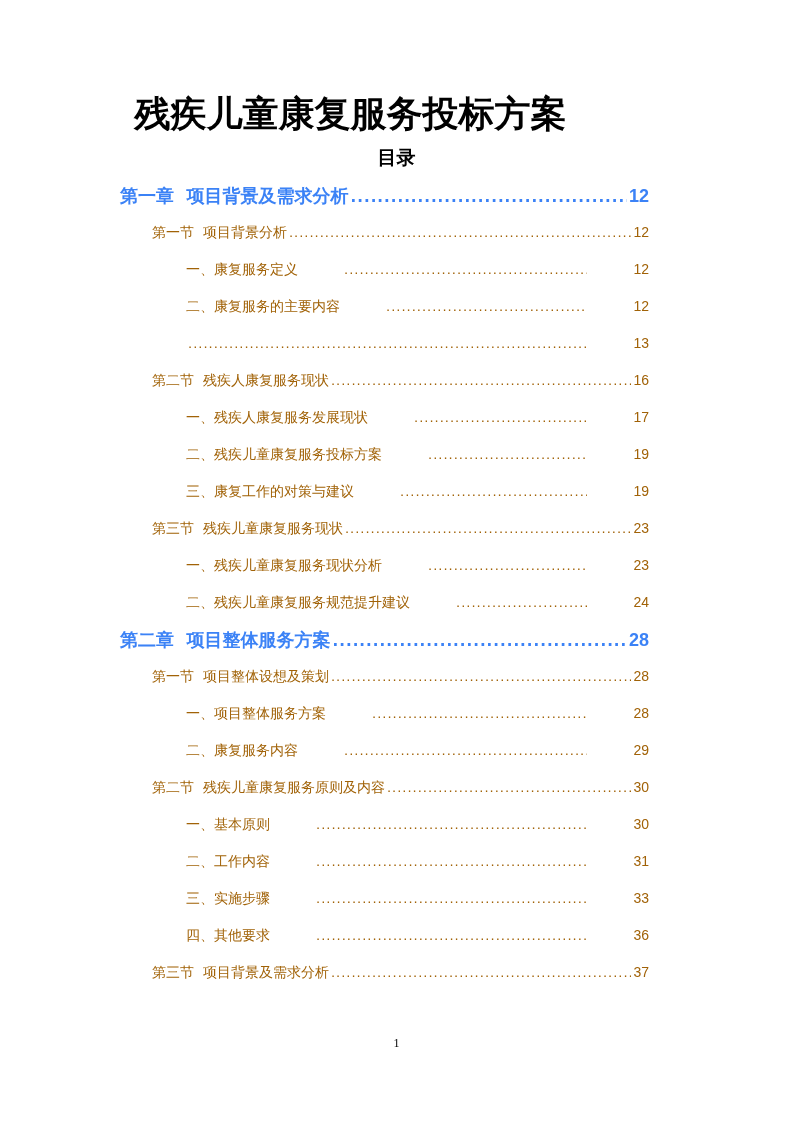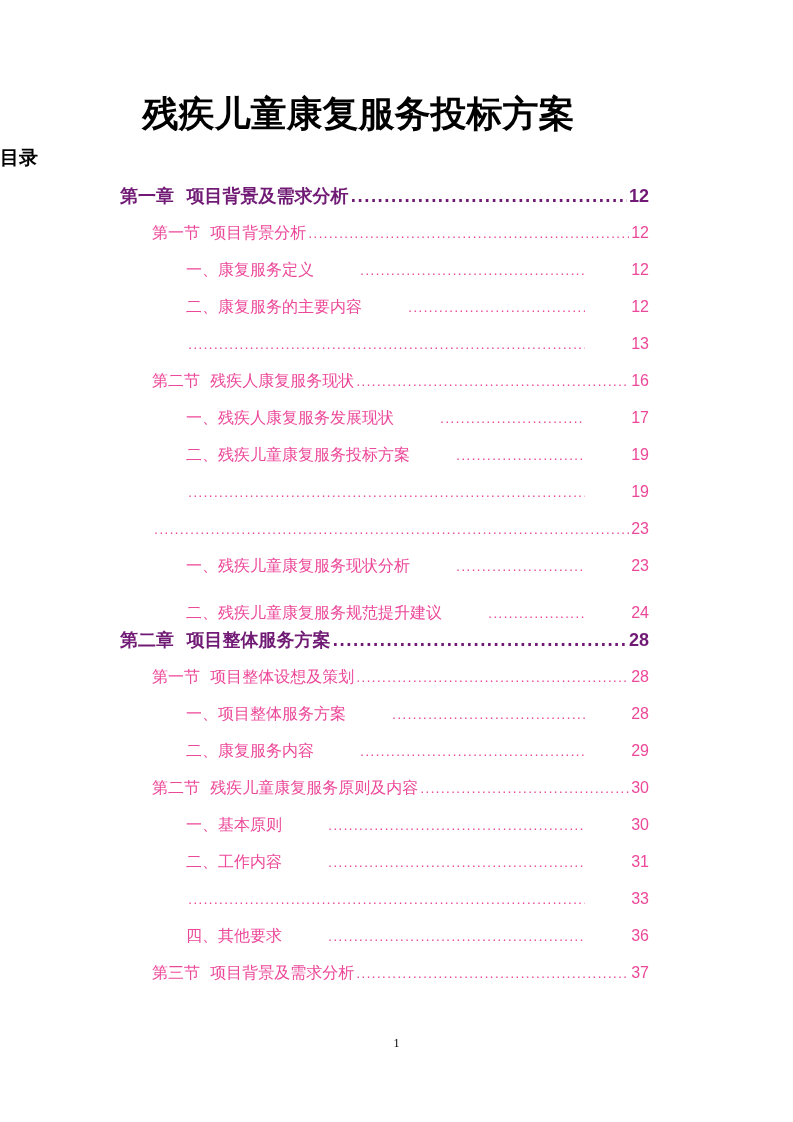--- a/index.html
+++ b/index.html
@@ -4,7 +4,7 @@
   <style>
     html, body { margin: 0; padding: 0; background: #ffffff; }
     body { width: 793px; height: 1122px; position: relative; overflow: hidden; font-family: "DejaVu Sans", sans-serif; color: #000; }
-    .title { position: absolute; top: 88px; left: 8px; width: 701px; text-align: center; font-family: "DejaVu Serif", serif; font-size: 36px; font-weight: bold; letter-spacing: 0px; line-height: 50px; }
+    .title { position: absolute; top: 88px; left: 0; width: 701px; text-align: center; font-family: "DejaVu Serif", serif; font-size: 36px; font-weight: bold; letter-spacing: 0px; line-height: 50px; }
     .subtitle { position: absolute; top: 143px; left: 0; width: 793px; text-align: left; font-size: 19px; font-weight: bold; line-height: 28px; }
     .toc { position: absolute; top: 177px; left: 0; width: 793px; }
     .toc-row { position: absolute; display: flex; align-items: baseline; right: 144px; height: 37px; line-height: 37px; font-size: 16px; color: #ec4899; }

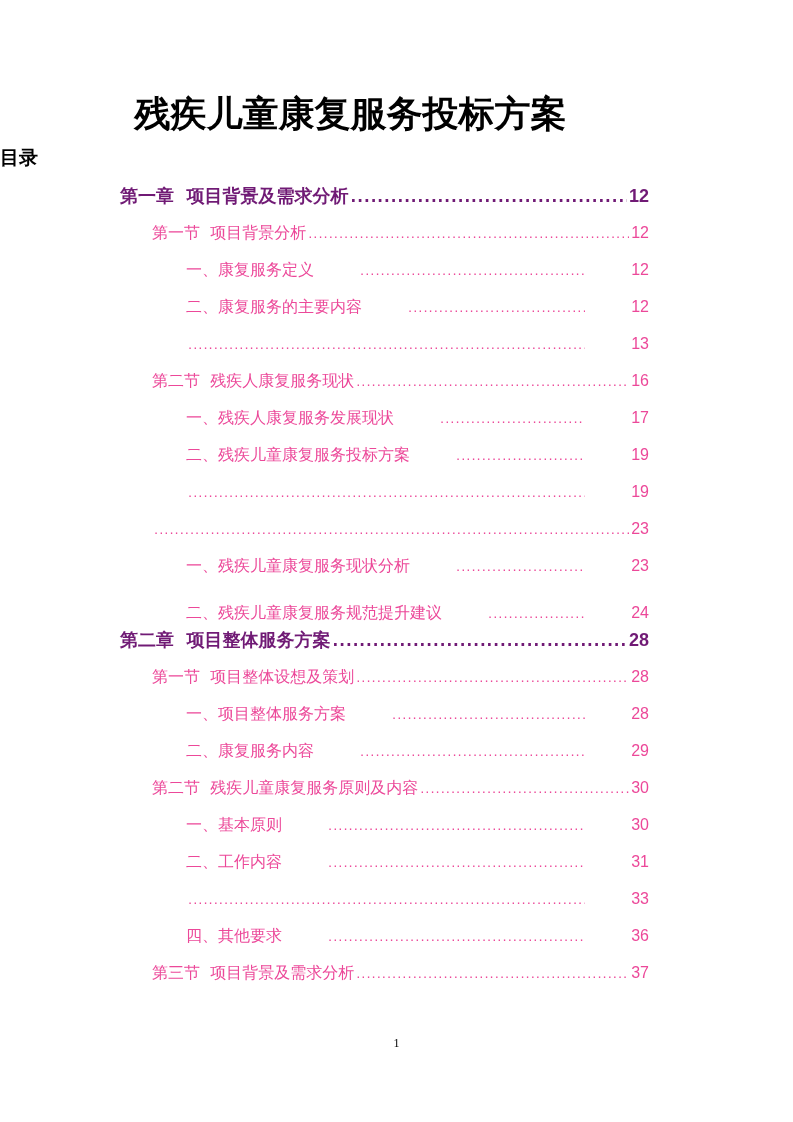--- a/index.html
+++ b/index.html
@@ -5,7 +5,7 @@
     html, body { margin: 0; padding: 0; background: #ffffff; }
     body { width: 793px; height: 1122px; position: relative; overflow: hidden; font-family: "DejaVu Sans", sans-serif; color: #000; }
     .title { position: absolute; top: 88px; left: 0; width: 701px; text-align: center; font-family: "DejaVu Serif", serif; font-size: 36px; font-weight: bold; letter-spacing: 0px; line-height: 50px; }
-    .subtitle { position: absolute; top: 143px; left: 0; width: 793px; text-align: left; font-size: 19px; font-weight: bold; line-height: 28px; }
+    .subtitle { position: absolute; top: 143px; left: 0; width: 793px; text-align: center; font-size: 19px; font-weight: bold; line-height: 28px; }
     .toc { position: absolute; top: 177px; left: 0; width: 793px; }
     .toc-row { position: absolute; display: flex; align-items: baseline; right: 144px; height: 37px; line-height: 37px; font-size: 16px; color: #ec4899; }
     .toc-row.l1 { left: 120px; font-weight: bold; font-size: 18px; color: #701a75; }

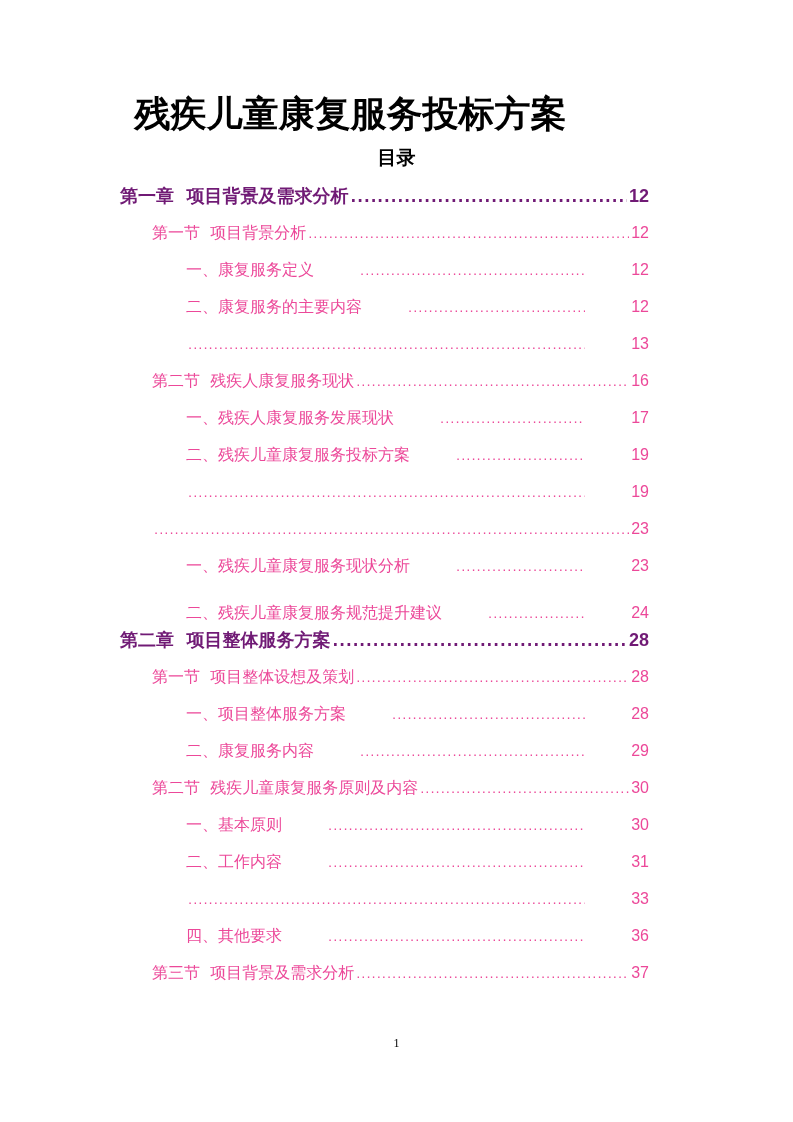--- a/index.html
+++ b/index.html
@@ -8,7 +8,7 @@
     .subtitle { position: absolute; top: 143px; left: 0; width: 793px; text-align: center; font-size: 19px; font-weight: bold; line-height: 28px; }
     .toc { position: absolute; top: 177px; left: 0; width: 793px; }
     .toc-row { position: absolute; display: flex; align-items: baseline; right: 144px; height: 37px; line-height: 37px; font-size: 16px; color: #ec4899; }
-    .toc-row.l1 { left: 120px; font-weight: bold; font-size: 18px; color: #701a75; }
+    .toc-row.l1 { left: 120px; font-weight: bold; font-size: 18px; color: #3b82f6; }
     .toc-row.l2 { left: 152px; }
     .toc-row.l3 { left: 186px; gap: 44px; }
     .toc-row .label { white-space: pre; }

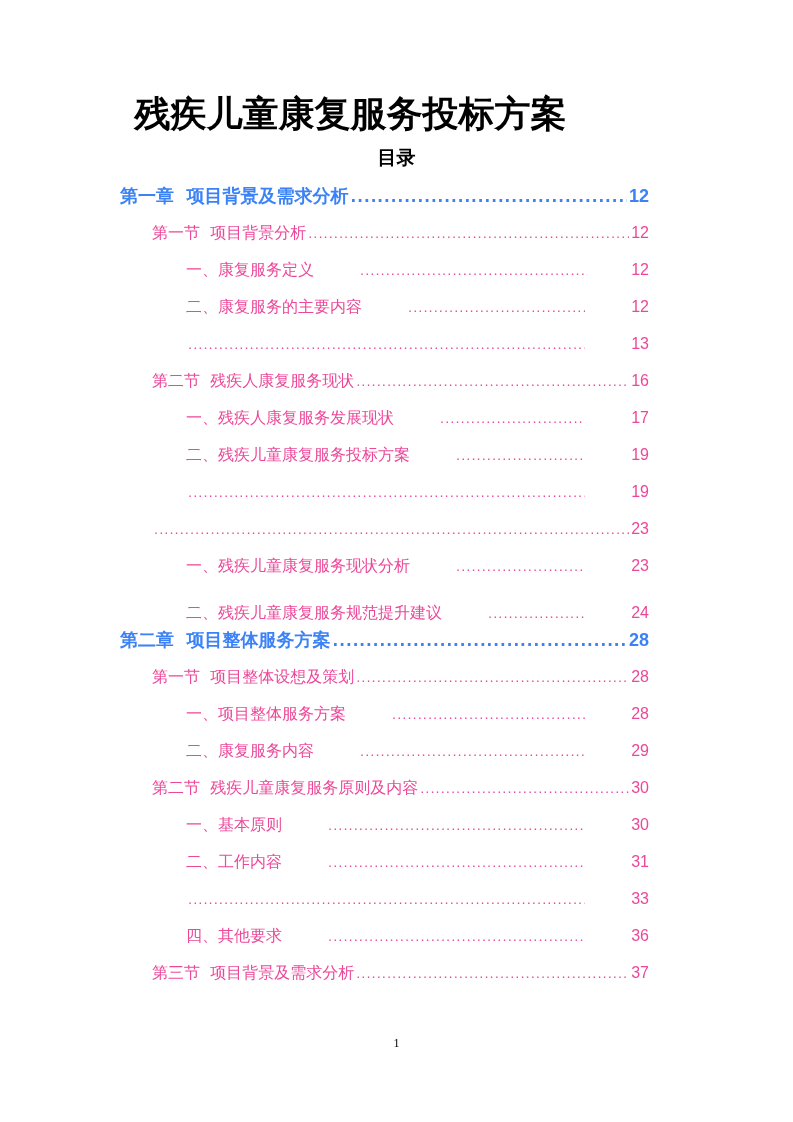--- a/index.html
+++ b/index.html
@@ -7,7 +7,7 @@
     .title { position: absolute; top: 88px; left: 0; width: 701px; text-align: center; font-family: "DejaVu Serif", serif; font-size: 36px; font-weight: bold; letter-spacing: 0px; line-height: 50px; }
     .subtitle { position: absolute; top: 143px; left: 0; width: 793px; text-align: center; font-size: 19px; font-weight: bold; line-height: 28px; }
     .toc { position: absolute; top: 177px; left: 0; width: 793px; }
-    .toc-row { position: absolute; display: flex; align-items: baseline; right: 144px; height: 37px; line-height: 37px; font-size: 16px; color: #ec4899; }
+    .toc-row { position: absolute; display: flex; align-items: baseline; right: 144px; height: 37px; line-height: 37px; font-size: 14px; color: #a16207; }
     .toc-row.l1 { left: 120px; font-weight: bold; font-size: 18px; color: #3b82f6; }
     .toc-row.l2 { left: 152px; }
     .toc-row.l3 { left: 186px; gap: 44px; }

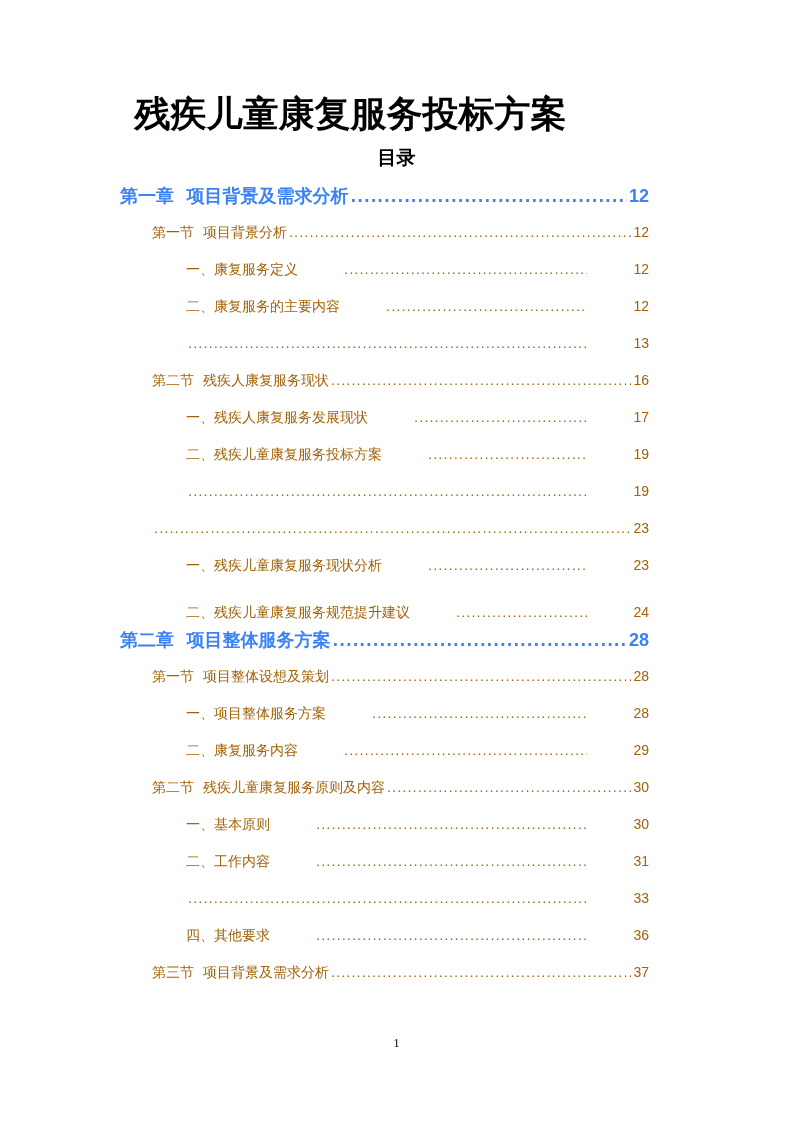--- a/index.html
+++ b/index.html
@@ -65,6 +65,7 @@
       <span class="page">19</span>
     </div>
   <div class="toc-row l3" style="top:296px">
+      <span class="label">三、康复工作的对策与建议</span>
       <span class="dots"></span>
       <span class="page">19</span>
     </div>

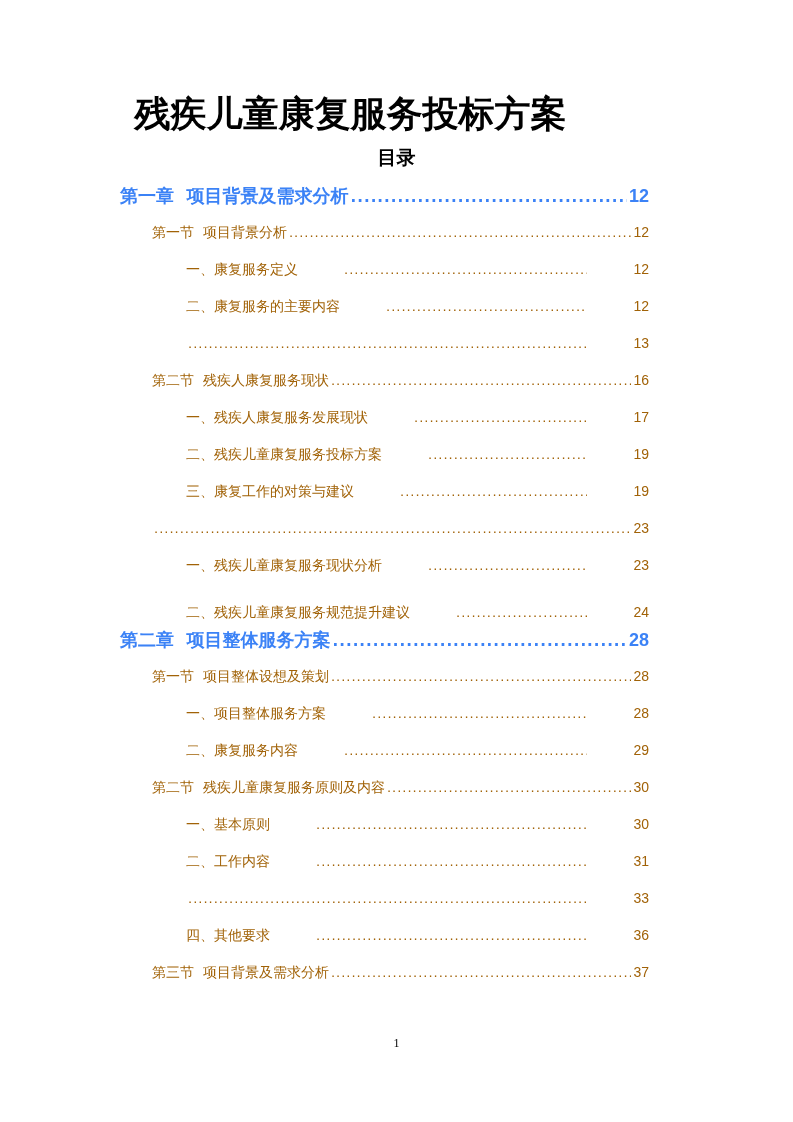--- a/index.html
+++ b/index.html
@@ -70,6 +70,7 @@
       <span class="page">19</span>
     </div>
   <div class="toc-row l2" style="top:333px">
+      <span class="label">第三节  残疾儿童康复服务现状</span>
       <span class="dots"></span>
       <span class="page">23</span>
     </div>

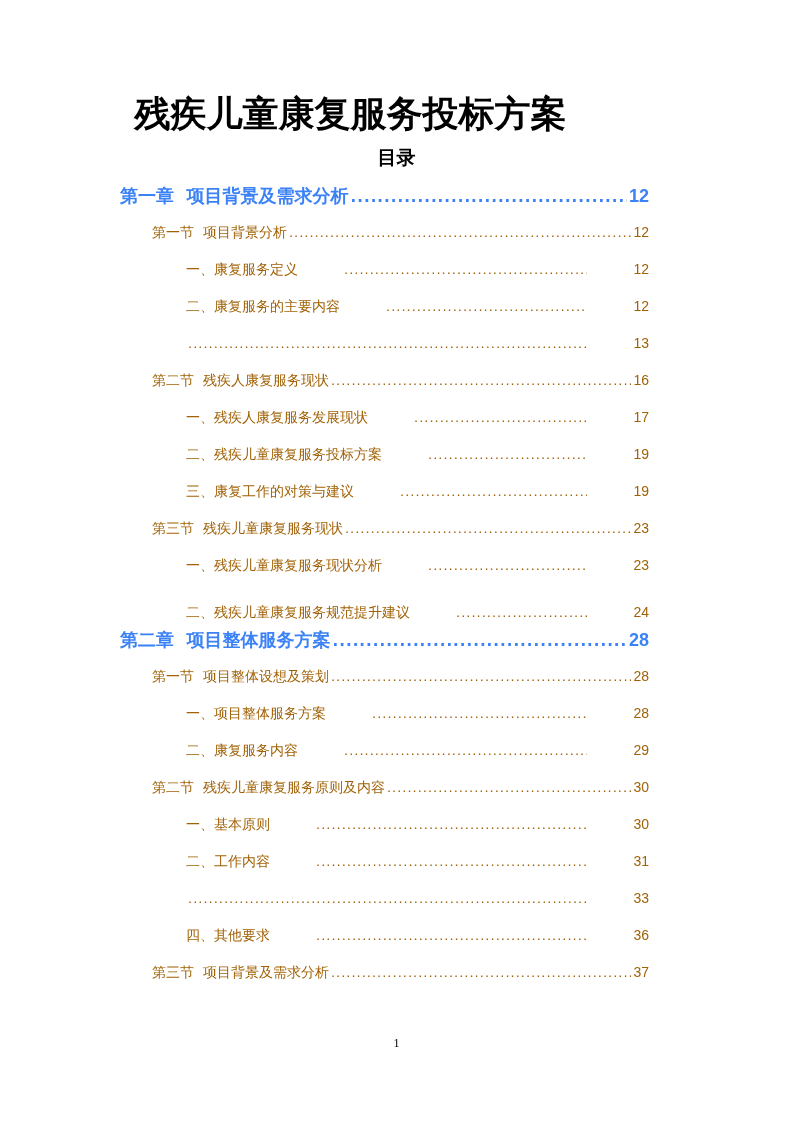--- a/index.html
+++ b/index.html
@@ -79,7 +79,7 @@
       <span class="dots"></span>
       <span class="page">23</span>
     </div>
-  <div class="toc-row l3" style="top:417px">
+  <div class="toc-row l3" style="top:407px">
       <span class="label">二、残疾儿童康复服务规范提升建议</span>
       <span class="dots"></span>
       <span class="page">24</span>

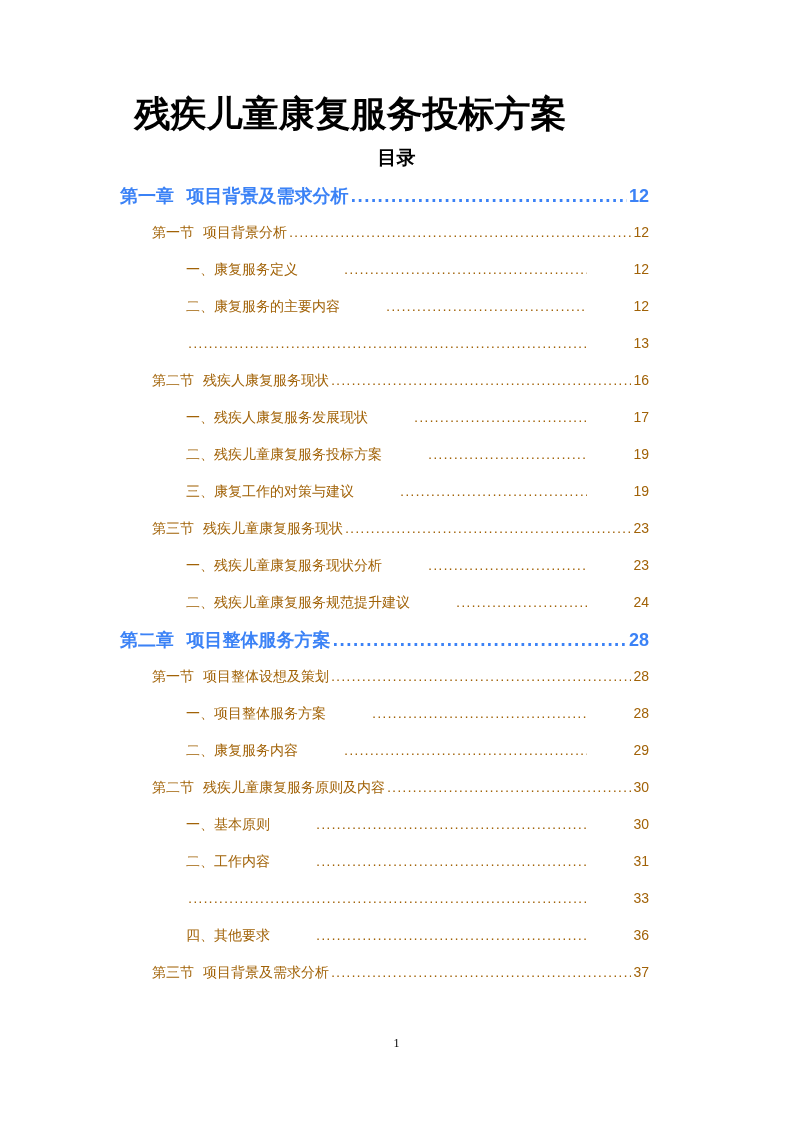--- a/index.html
+++ b/index.html
@@ -120,6 +120,7 @@
       <span class="page">31</span>
     </div>
   <div class="toc-row l3" style="top:703px">
+      <span class="label">三、实施步骤</span>
       <span class="dots"></span>
       <span class="page">33</span>
     </div>

